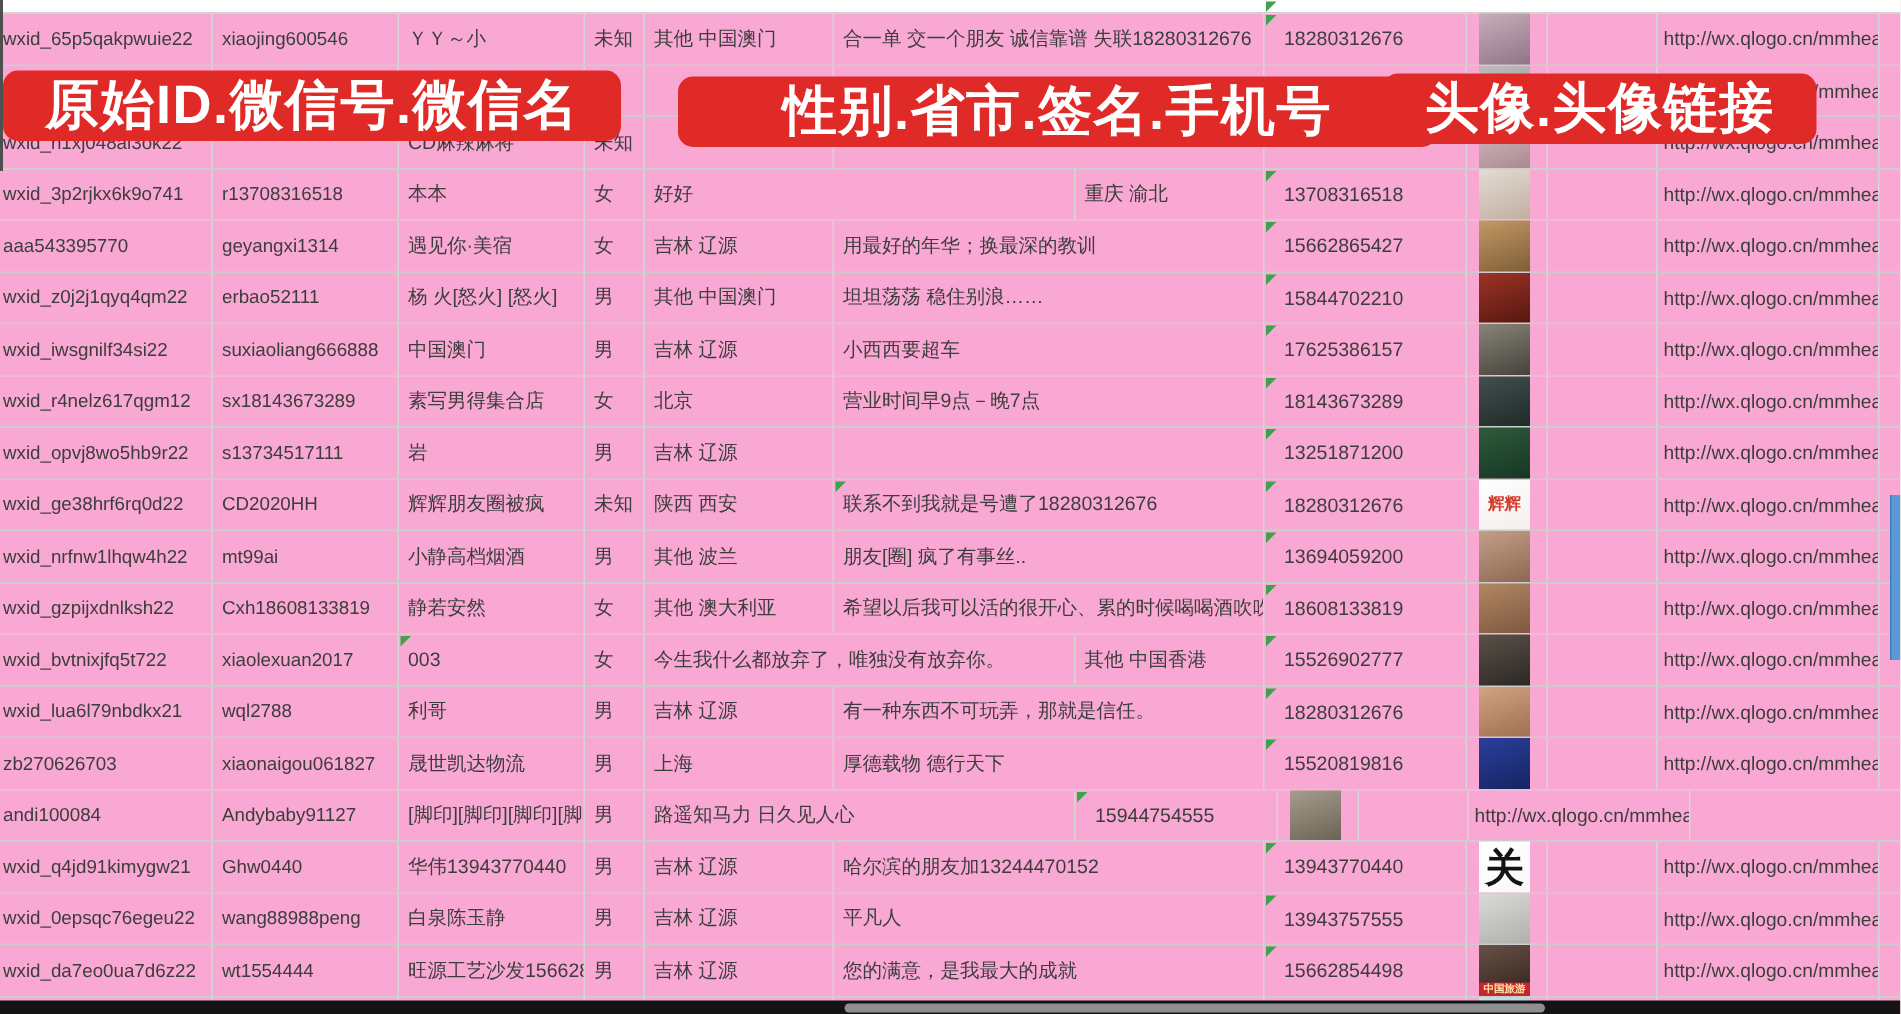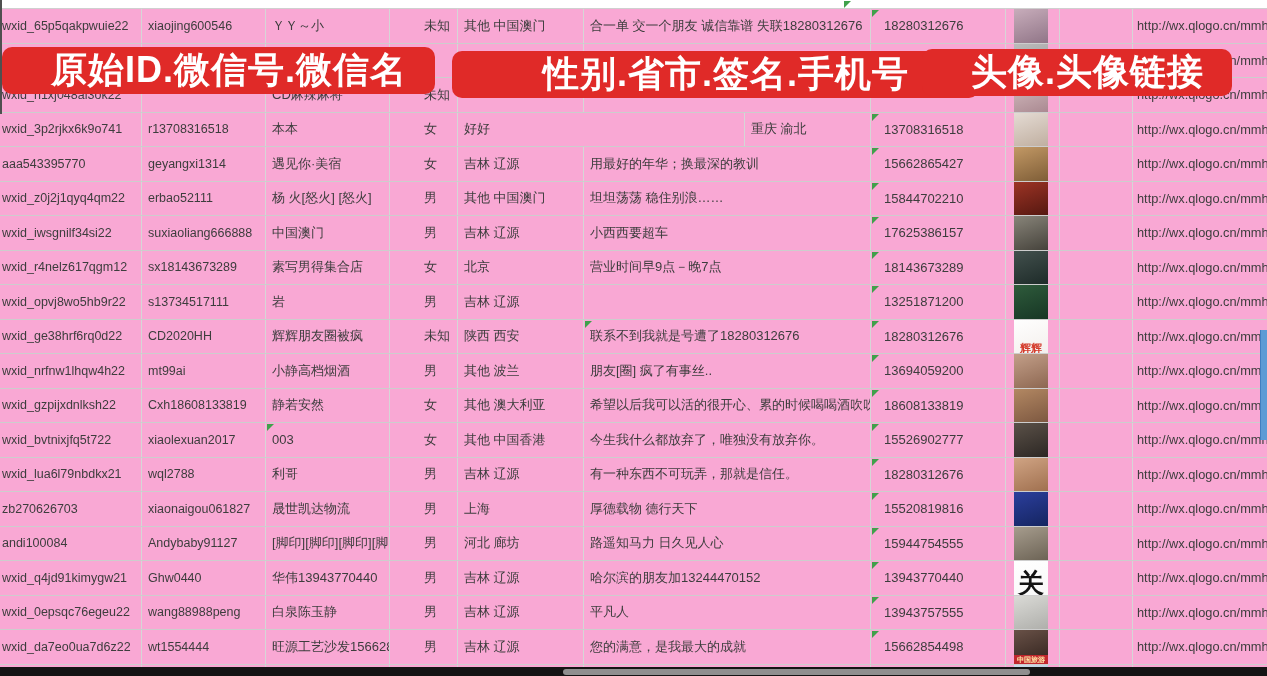--- a/index.html
+++ b/index.html
@@ -18,7 +18,7 @@
   .c-id{width:142px;padding-left:2px;font-size:12.5px;}
   .c-wxid{width:124px;font-size:12.5px;}
   .c-name{width:124px;}
-  .c-gender{width:40px;margin-left:28px;}
+  .c-gender{width:40px;}
   .c-region{width:126px;}
   .c-sig{width:287px;}
   .c-phone{width:135px;padding-left:13px;}

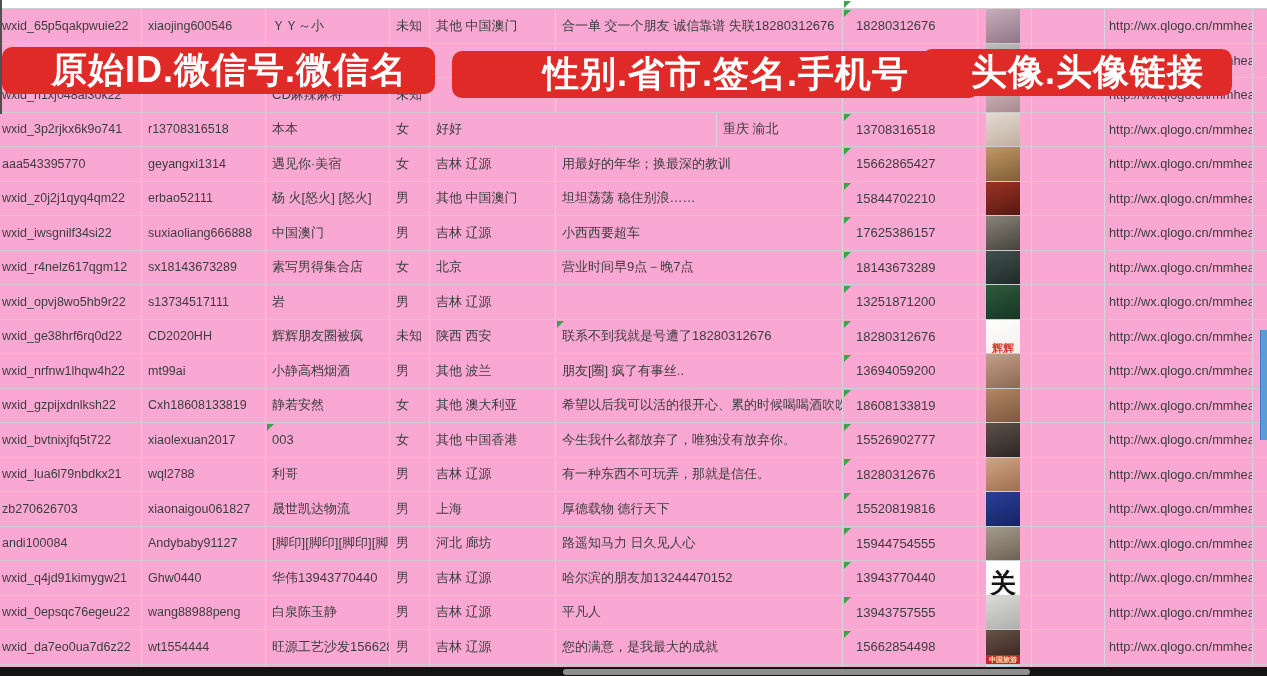--- a/index.html
+++ b/index.html
@@ -45,7 +45,7 @@
   .banner{
     position:absolute;background:#e02a28;border-radius:10px;color:#ffffff;
     font-weight:bold;font-size:36px;display:flex;align-items:center;justify-content:center;
-    letter-spacing:1px;z-index:5;padding-left:21px;
+    letter-spacing:1px;z-index:5;
   }
   #banner1{left:2px;top:47px;width:412px;height:47px;}
   #banner2{left:452px;top:51px;width:506px;height:47px;}

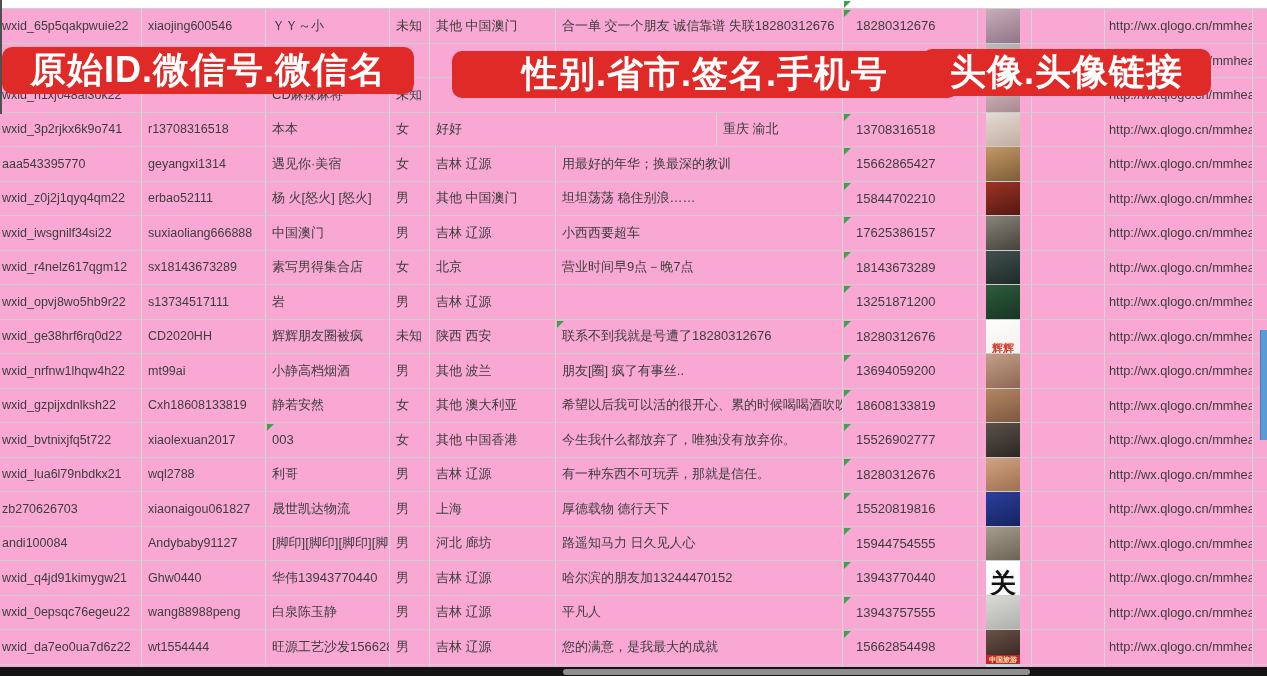--- a/index.html
+++ b/index.html
@@ -34,7 +34,7 @@
   }
   .avatar{
     position:relative;width:34px;height:36px;margin-left:8px;overflow:hidden;
-    display:flex;align-items:flex-end;justify-content:center;
+    display:flex;align-items:center;justify-content:center;
   }
   .avatar .av-txt{font-weight:bold;line-height:1;}
   .avatar .av-band{

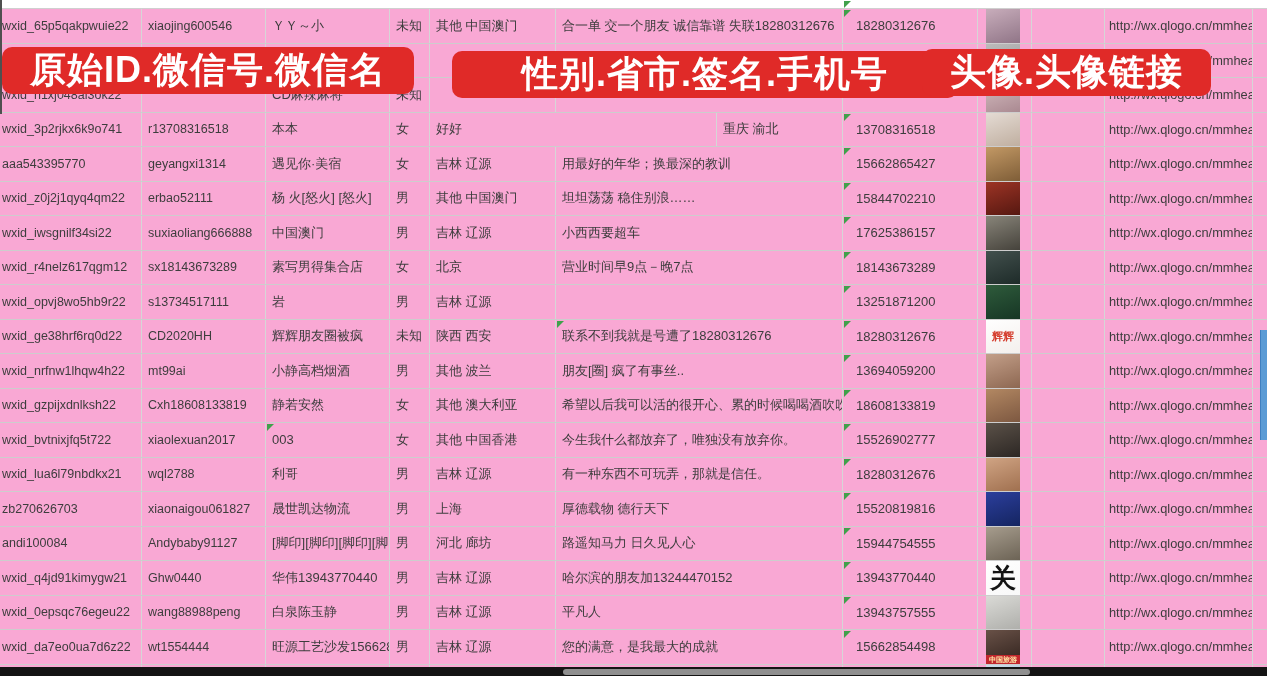--- a/index.html
+++ b/index.html
@@ -253,8 +253,8 @@
         <div class="cell c-wxid">xiaolexuan2017</div>
         <div class="cell c-name flag">003</div>
         <div class="cell c-gender">女</div>
+        <div class="cell c-sig">今生我什么都放弃了，唯独没有放弃你。</div>
         <div class="cell c-region">其他 中国香港</div>
-        <div class="cell c-sig">今生我什么都放弃了，唯独没有放弃你。</div>
         <div class="cell c-phone flag">15526902777</div>
         <div class="cell c-avatar">
           <div class="avatar" style="background: linear-gradient(160deg, rgb(92, 82, 73), rgb(43, 38, 35));"></div>

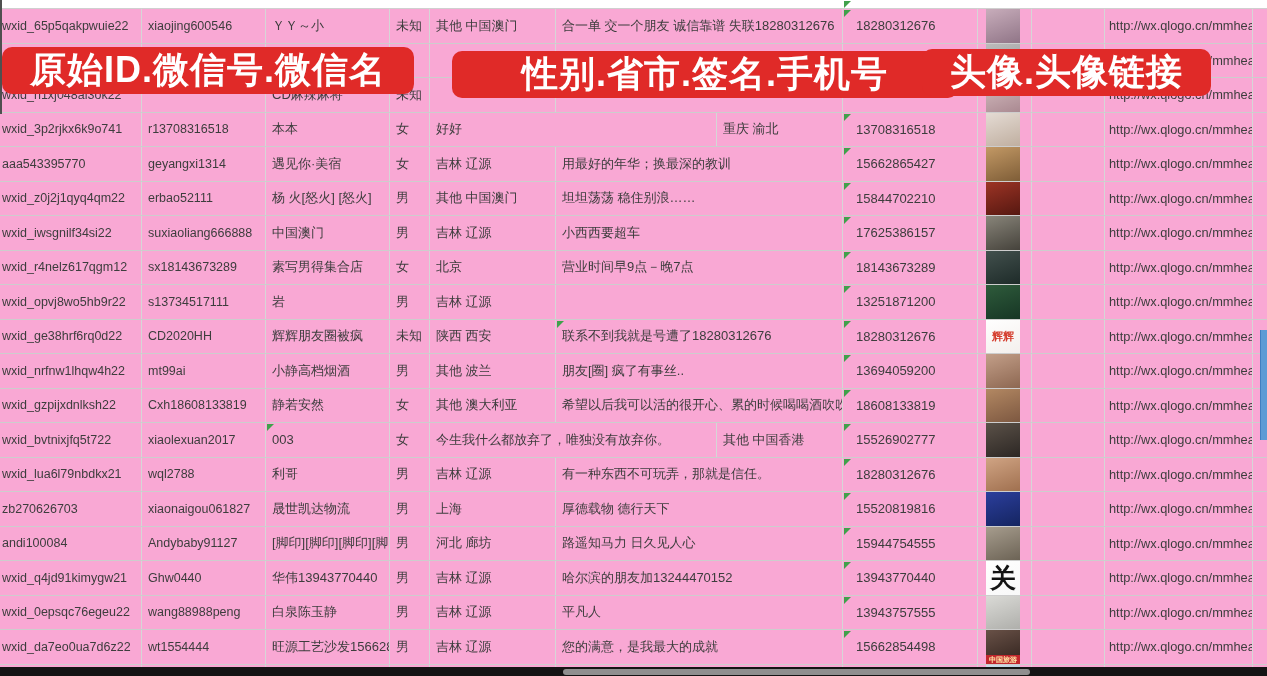--- a/index.html
+++ b/index.html
@@ -298,7 +298,6 @@
         <div class="cell c-wxid">Andybaby91127</div>
         <div class="cell c-name">[脚印][脚印][脚印][脚印</div>
         <div class="cell c-gender">男</div>
-        <div class="cell c-region">河北 廊坊</div>
         <div class="cell c-sig">路遥知马力 日久见人心</div>
         <div class="cell c-phone flag">15944754555</div>
         <div class="cell c-avatar">

